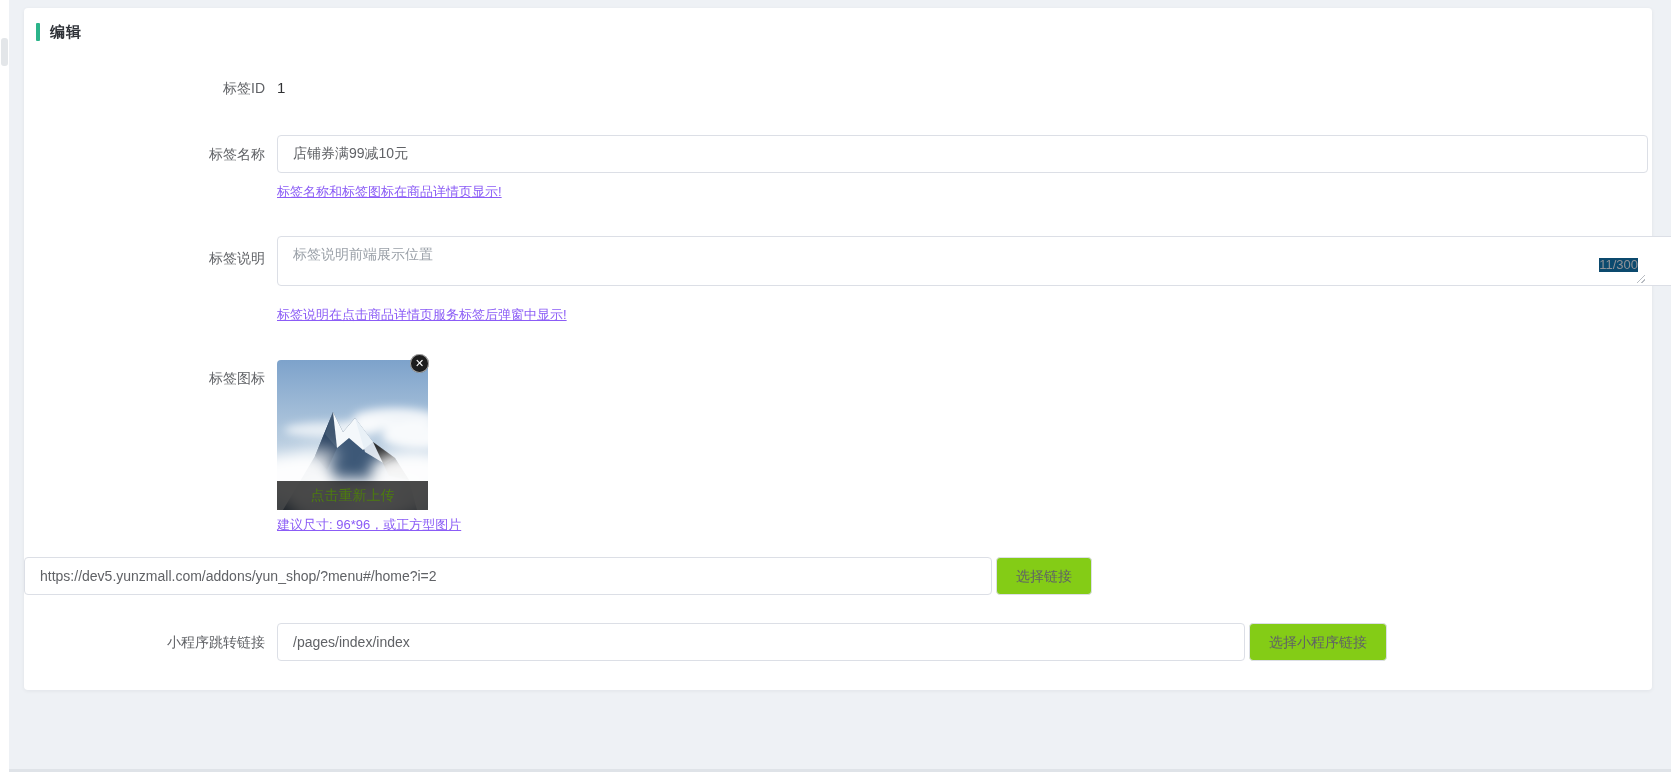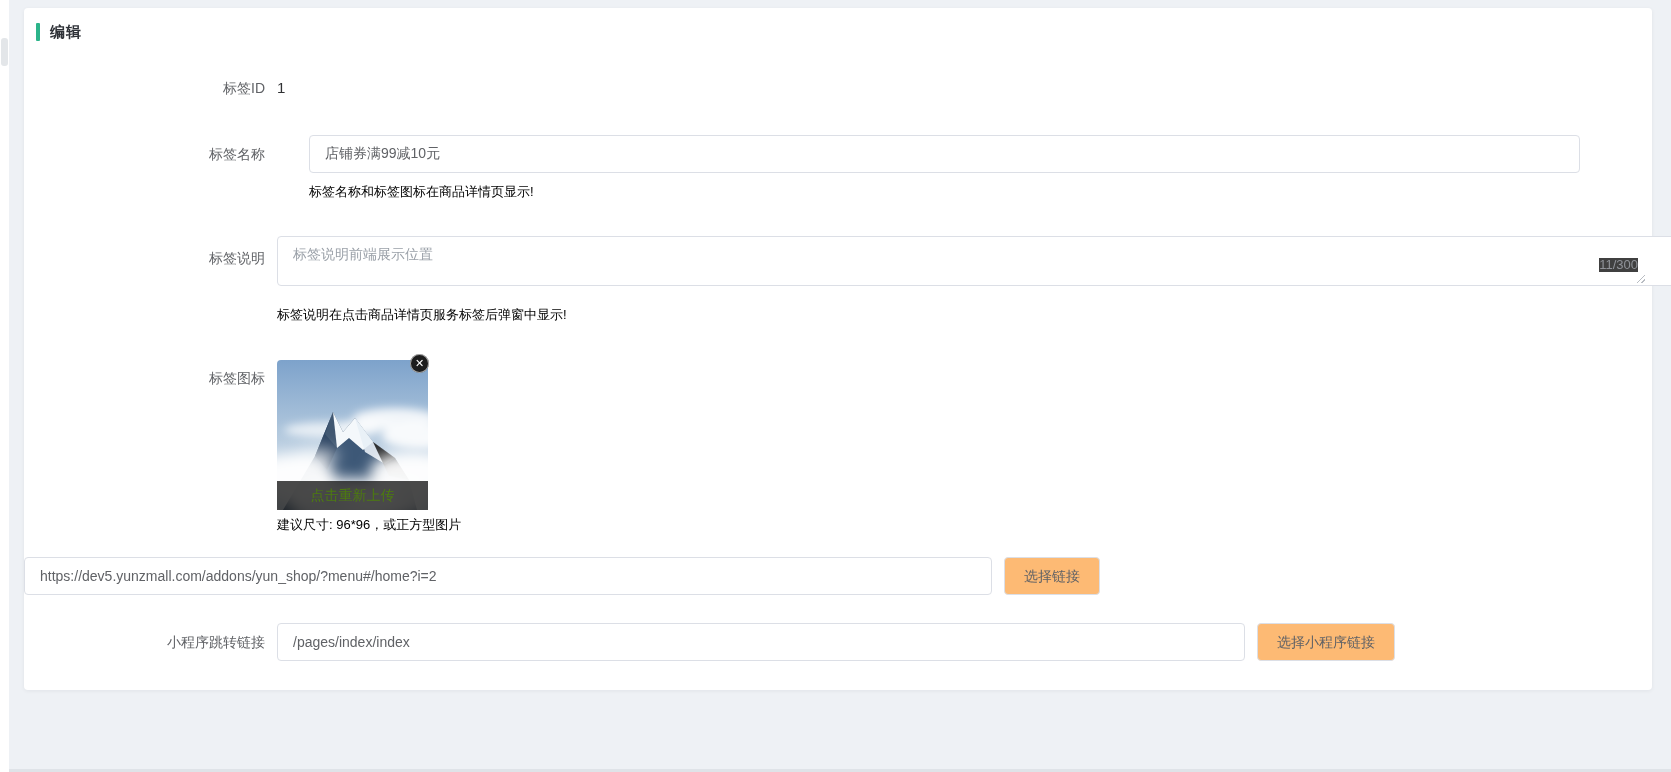--- a/index.html
+++ b/index.html
@@ -47,7 +47,7 @@
   .row-id .form-label, .row-id .id-value { line-height:20px; }
   .id-value { font-size:15px; color:#303133; }
 
-  .row-name { margin-top:37px;gap:32px; }
+  .row-name { margin-top:37px; }
   .row-name .form-label { line-height:38px; }
   .text-input {
     height:38px; border:1px solid #dcdfe6; border-radius:4px;

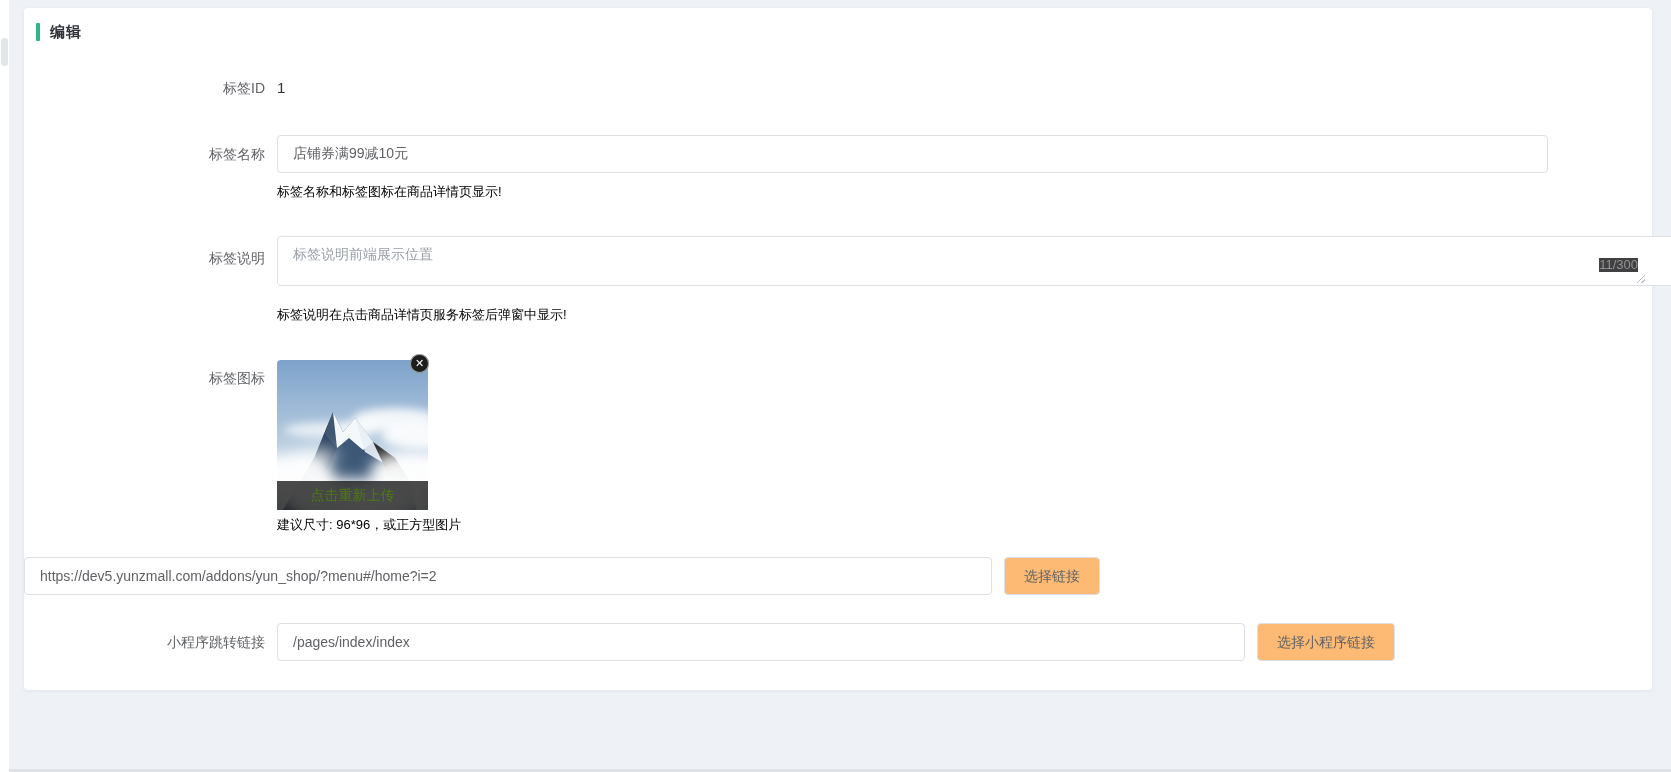--- a/index.html
+++ b/index.html
@@ -54,7 +54,7 @@
     padding:0 15px; font-size:14px; color:#606266; background:#fff;
     font-family:inherit; outline:none; display:block;
   }
-  .input-wide { width:1271px; }
+  .input-wide { width:1371px; }
 
   .help-text { font-size:13px; color:#000000; margin-top:10px; line-height:18px; }
 

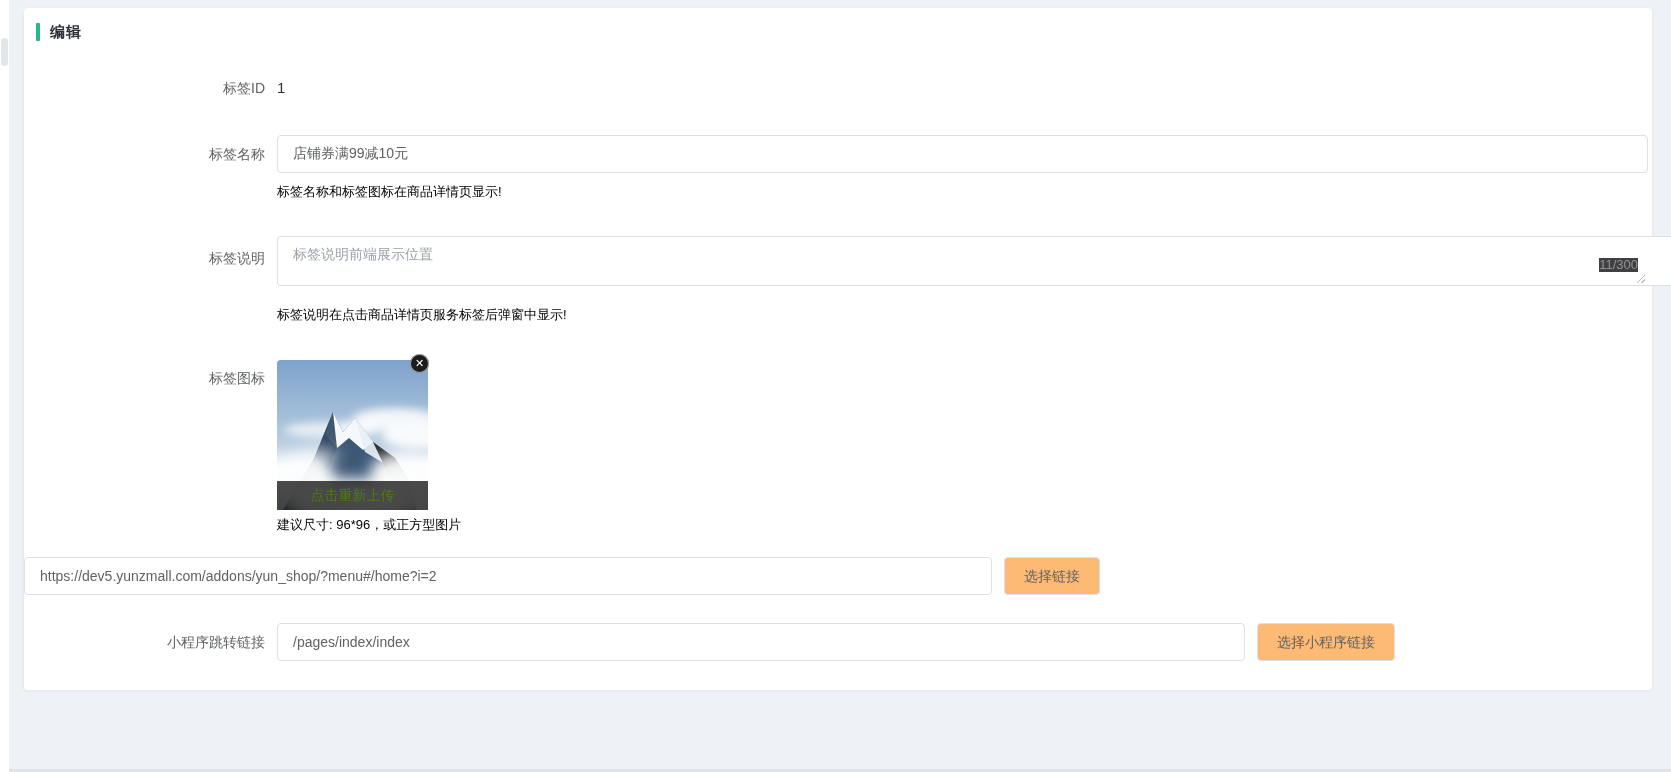--- a/index.html
+++ b/index.html
@@ -56,7 +56,7 @@
   }
   .input-wide { width:1371px; }
 
-  .help-text { font-size:13px; color:#000000; margin-top:10px; line-height:18px; }
+  .help-text { font-size:13px; color:#8b5cf6; margin-top:10px; line-height:18px;text-decoration:underline; }
 
   .row-desc { margin-top:35px; }
   .row-desc .form-label { line-height:20px; padding-top:12px; }

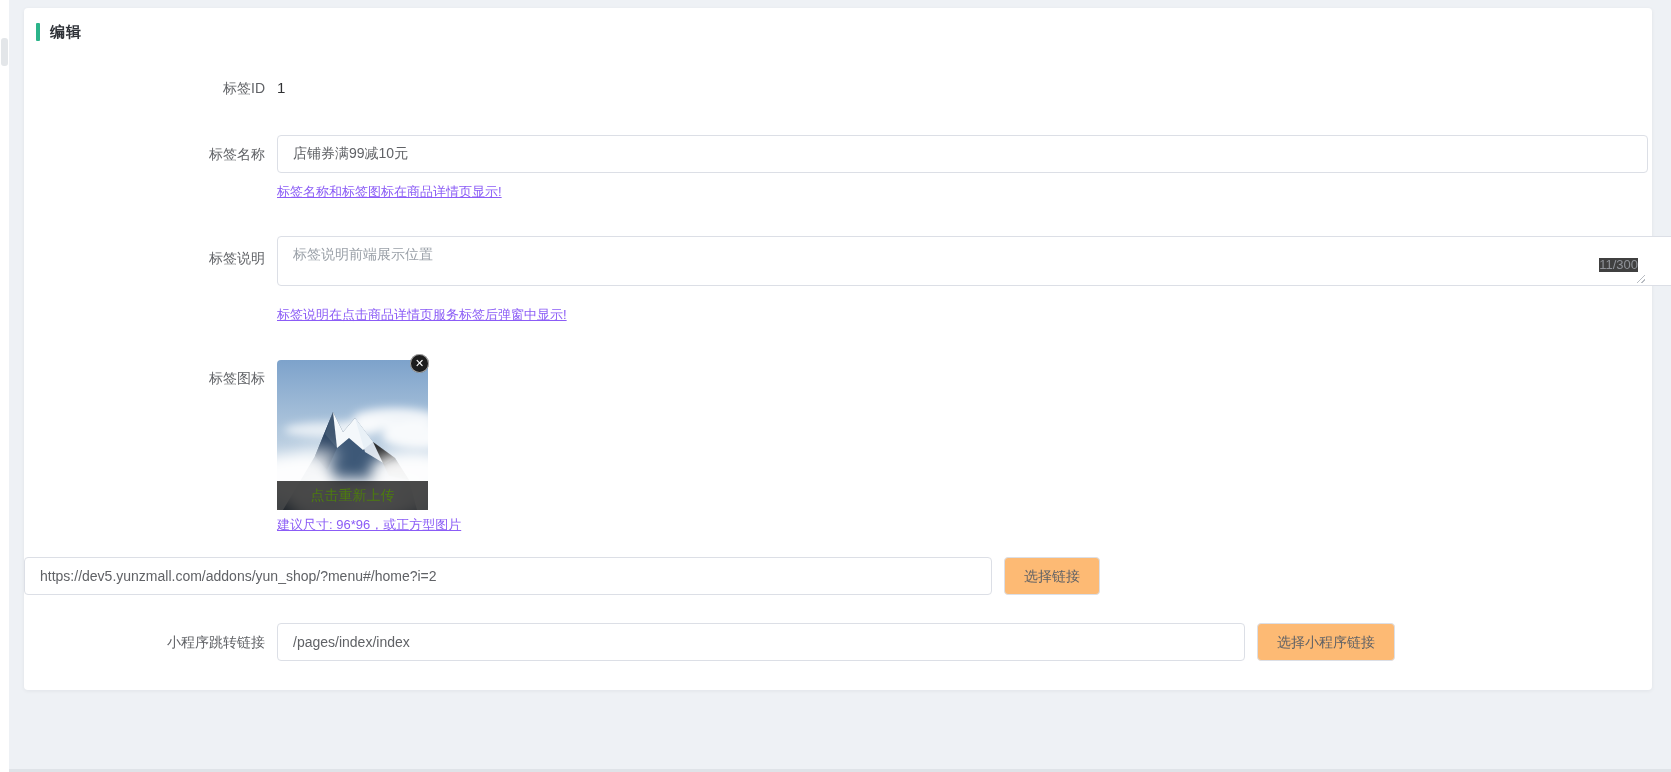--- a/index.html
+++ b/index.html
@@ -68,7 +68,7 @@
   }
   .char-counter {
     position:absolute; right:10px; bottom:14px;
-    font-size:13px; color:#909399; background:#404040; line-height:14px;
+    font-size:13px; color:#909399; background:#0c4a6e; line-height:14px;
   }
   .resize-grip {
     position:absolute; right:3px; bottom:3px; width:9px; height:9px;

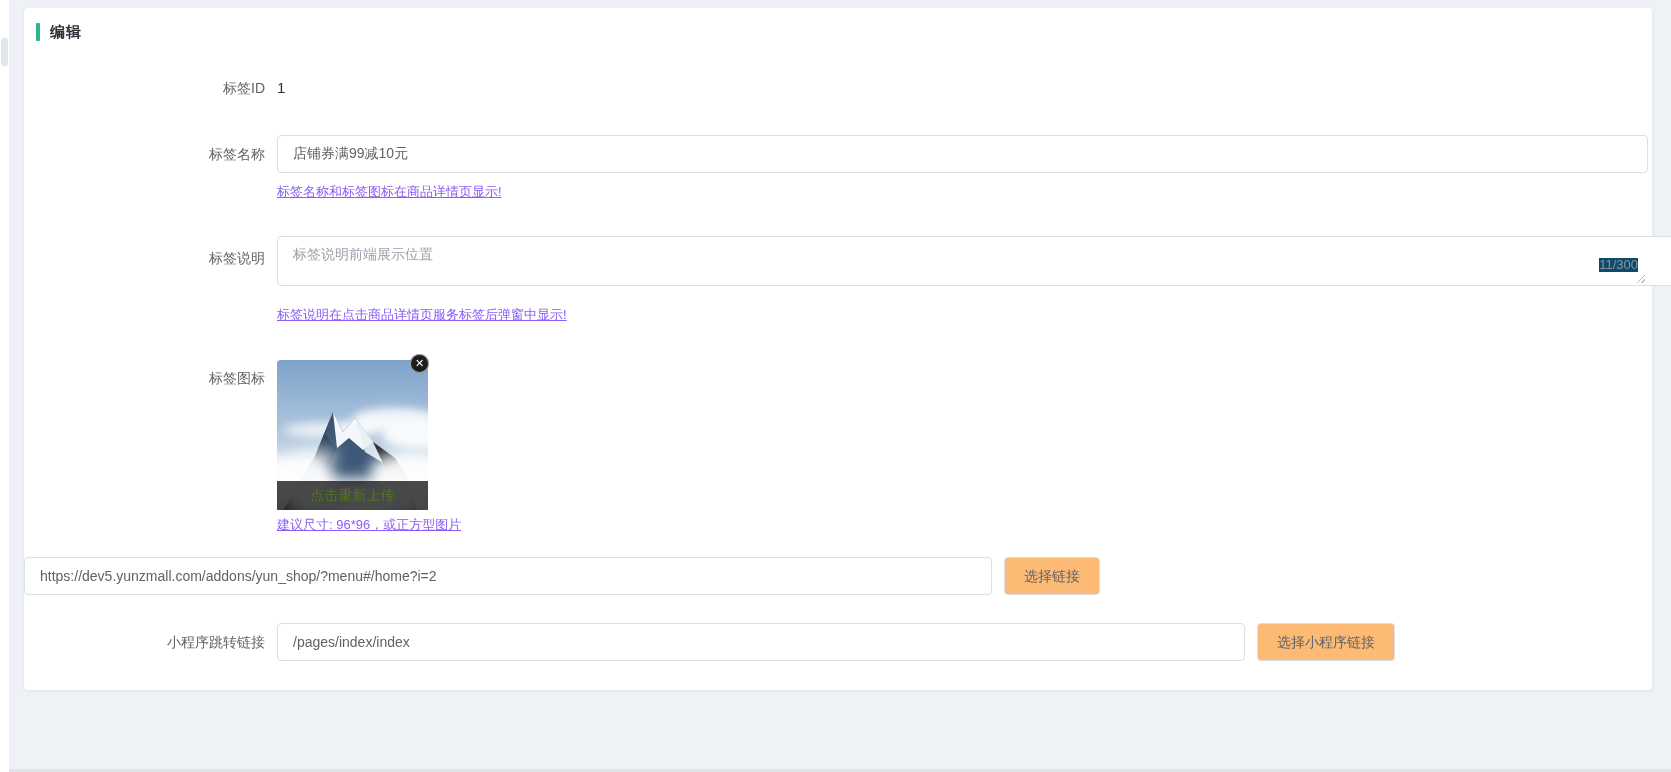--- a/index.html
+++ b/index.html
@@ -106,8 +106,8 @@
   .link-line { display:flex; align-items:flex-start; }
   .input-link { width:968px; }
   .btn {
-    height:38px; margin-left:12px; padding:0 19px;
-    background:#fdba74; border:1px solid #dcdfe6; border-radius:4px;
+    height:38px; margin-left:4px; padding:0 19px;
+    background:#84cc16; border:1px solid #dcdfe6; border-radius:4px;
     font-size:14px; color:#606266; font-family:inherit; cursor:pointer;
     line-height:36px; white-space:nowrap;
   }

